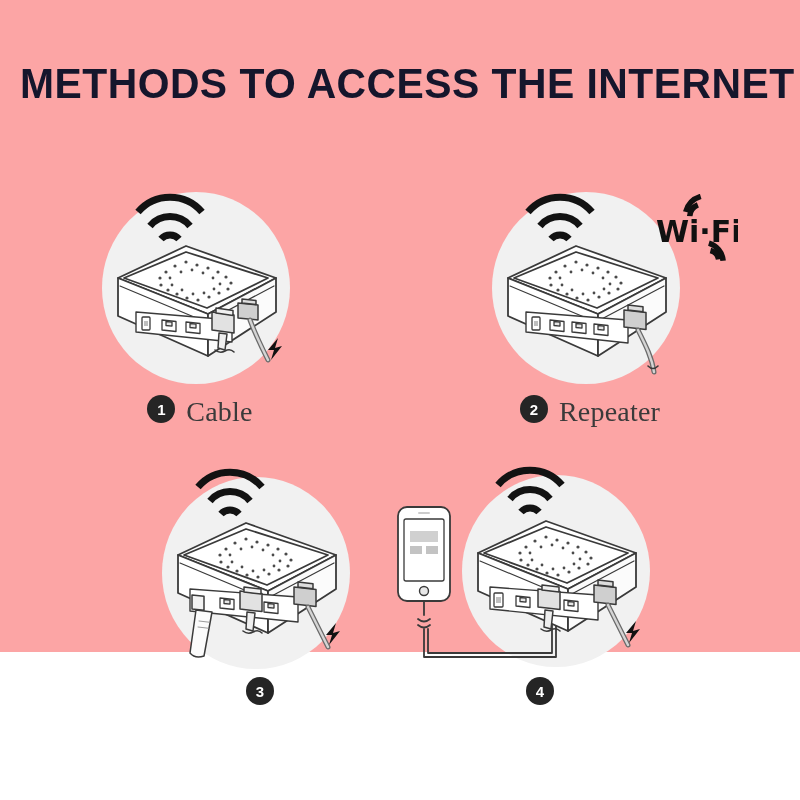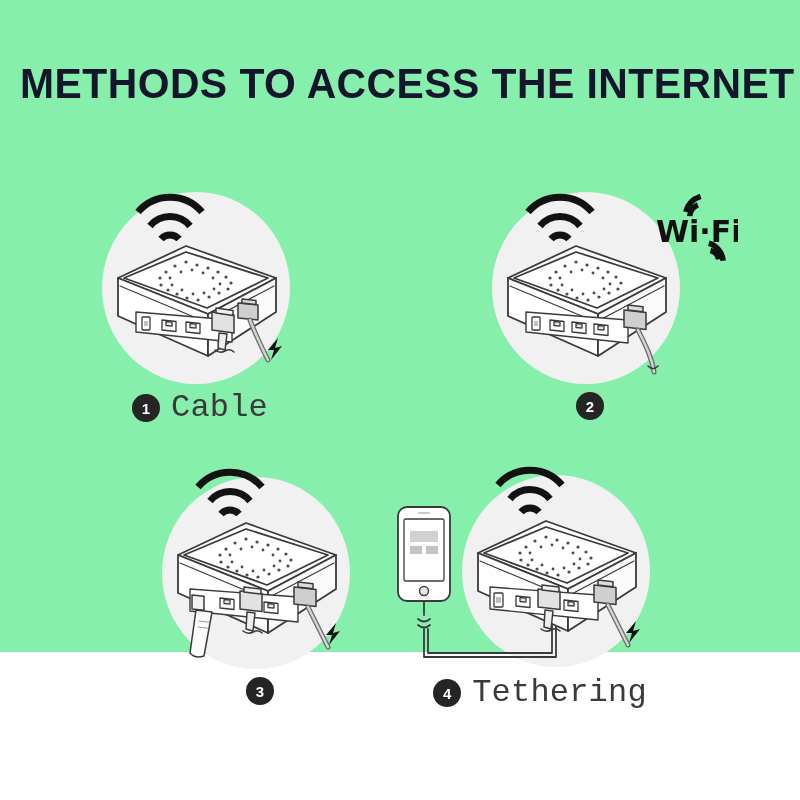--- a/index.html
+++ b/index.html
@@ -19,7 +19,7 @@
     position: relative;
     width: 800px;
     height: 652px;
-    background: #86efac;
+    background: #fca5a5;
     box-sizing: border-box;
   }
 

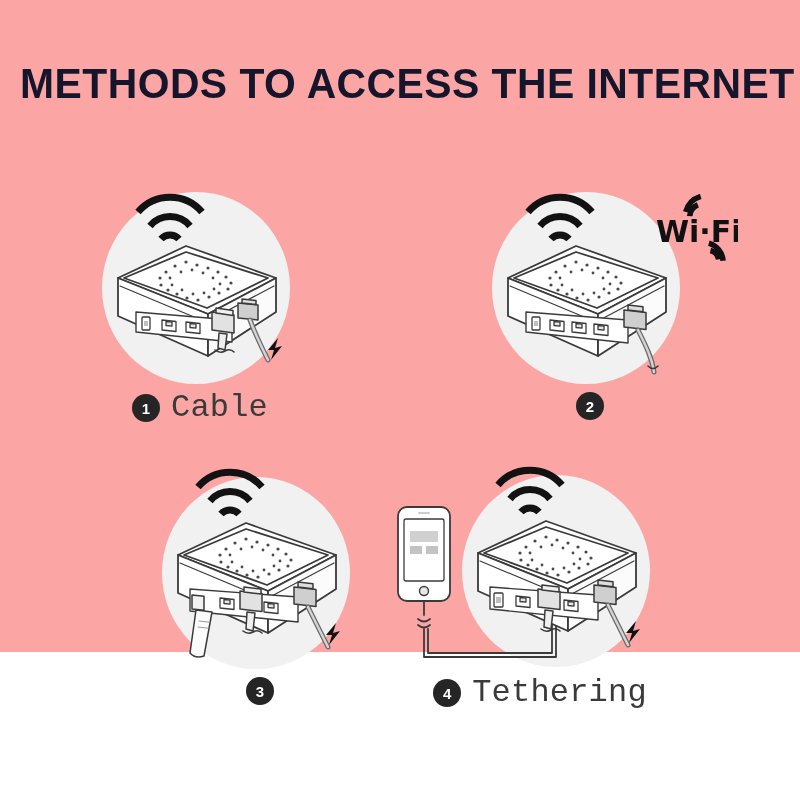--- a/index.html
+++ b/index.html
@@ -95,12 +95,13 @@
   }
   .caption-label {
     color: #3a3a3a;
-    font-size: 32px;
+    font-size: 28px;
     font-weight: 300;
     letter-spacing: 0.2px;
     line-height: 1;
     white-space: nowrap;
-    font-family: Liberation Mono, monospace;
+    font-family: Liberation Serif, serif;
+    margin-top: 6px;
   }
 
   

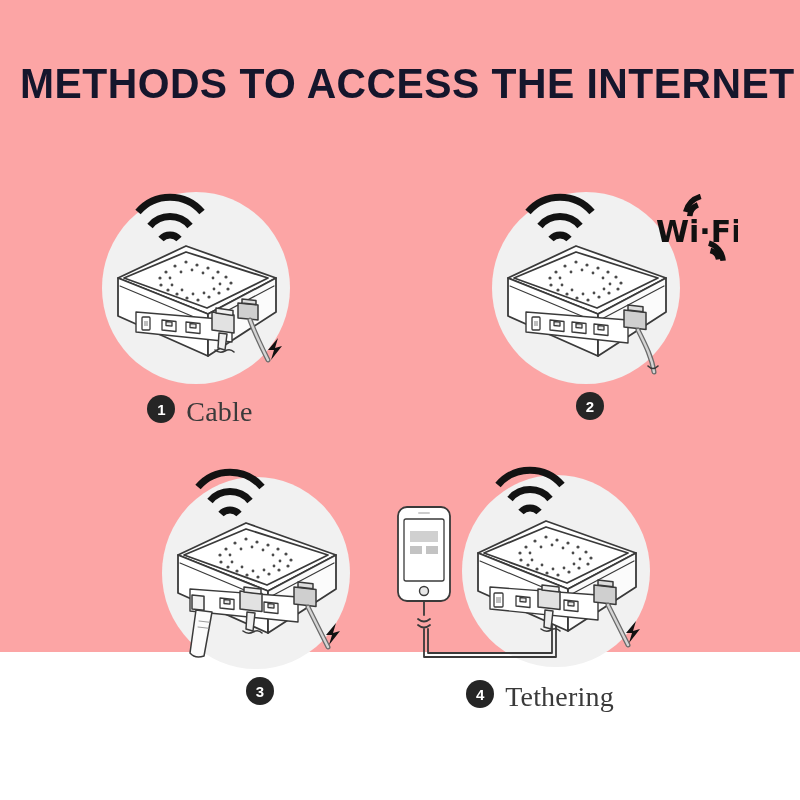--- a/index.html
+++ b/index.html
@@ -295,6 +295,7 @@
 
       <div class="caption">
         <div class="badge">2</div>
+        <div class="caption-label">Repeater</div>
       </div>
     </div>
 

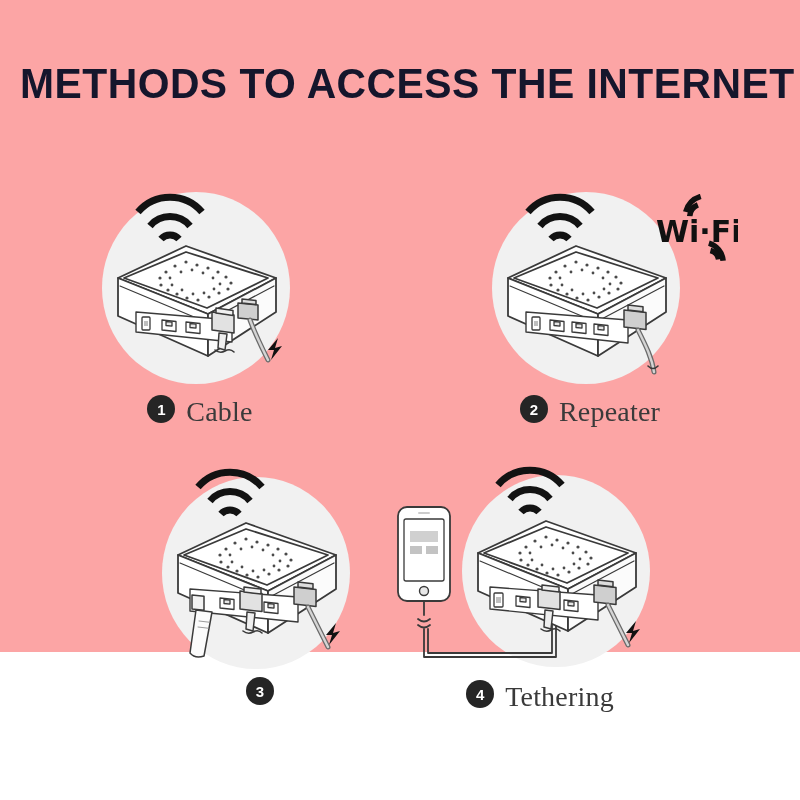--- a/index.html
+++ b/index.html
@@ -471,7 +471,6 @@
       </div>
       <div class="caption">
         <div class="badge">4</div>
-        <div class="caption-label">Tethering</div>
       </div>
     </div>
 

